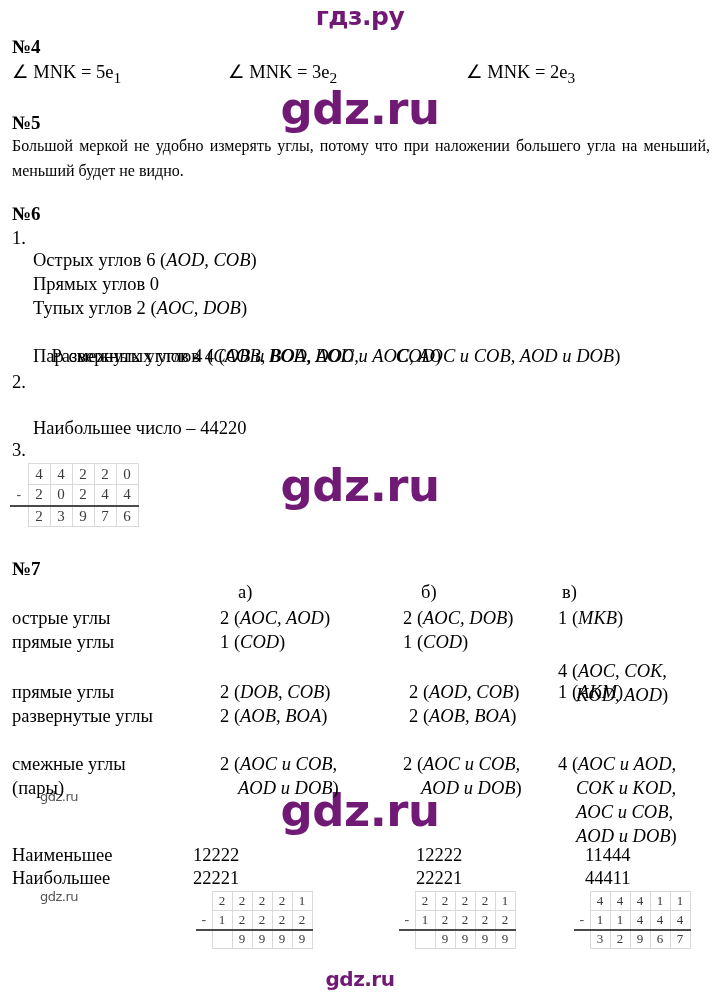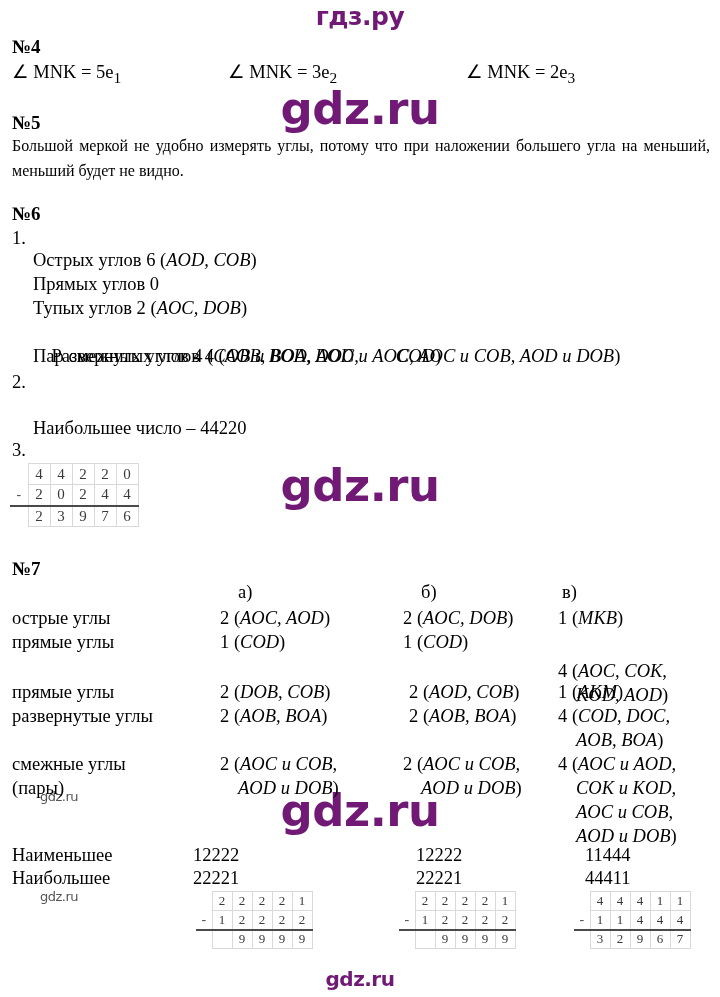--- a/index.html
+++ b/index.html
@@ -220,10 +220,6 @@
   <div class="txt" style="left:409px; top:704px;">
     <span>2 (</span><span class="ital">AOB, BOA</span><span>)</span>
   </div>
-  <div class="txt" style="left:558px; top:704px;">
-    <span>4 (</span><span class="ital">COD, DOC,</span>
-    <span class="sub" style="padding-left:18px;"><span class="ital">AOB, BOA</span><span>)</span></span>
-  </div>
 
   <div class="txt" style="left:12px; top:752px;">смежные углы</div>
   <div class="txt" style="left:12px; top:776px;">(пары)</div>

